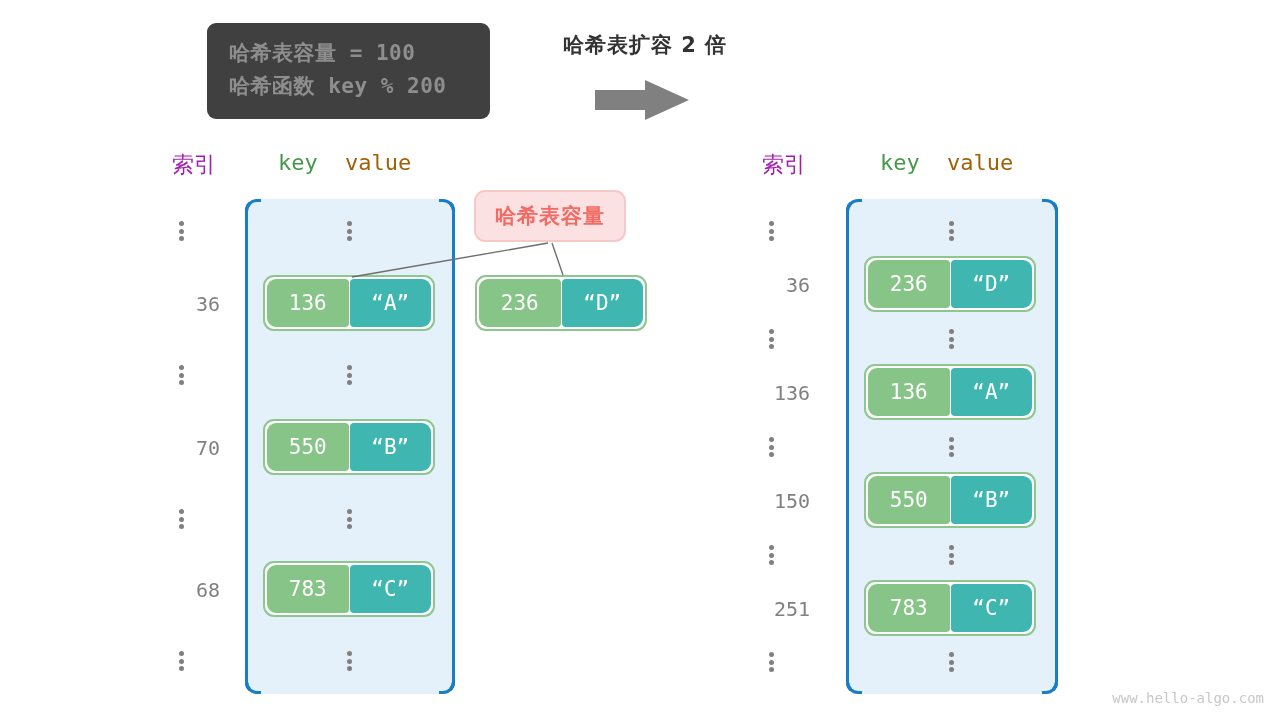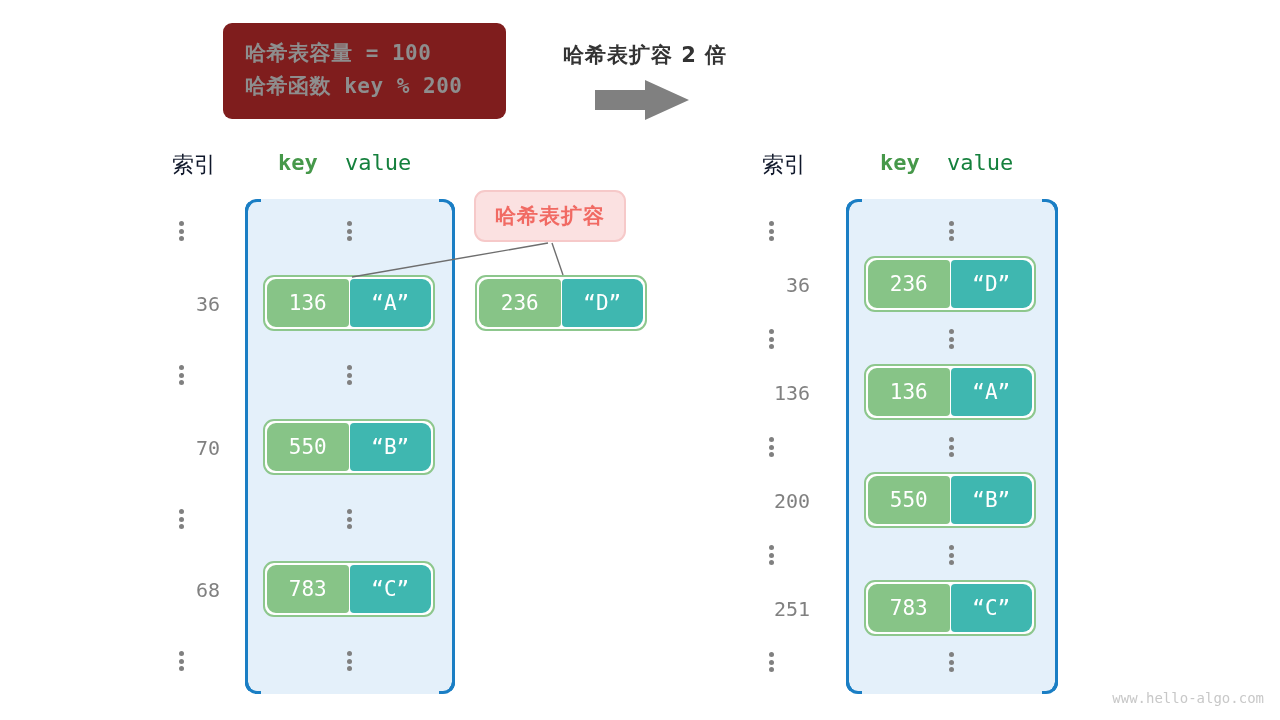--- a/index.html
+++ b/index.html
@@ -14,11 +14,10 @@
   
   .info-box {
     position: absolute;
-    background: #7f1d1d;
+    background: #404040;
     border-radius: 9px;
     padding: 14px 15px 16px 22px;
     color: #8b8b8b;
-    margin-left: 16px;
   }
   .info-line {
     font-family: "DejaVu Sans Mono", monospace;

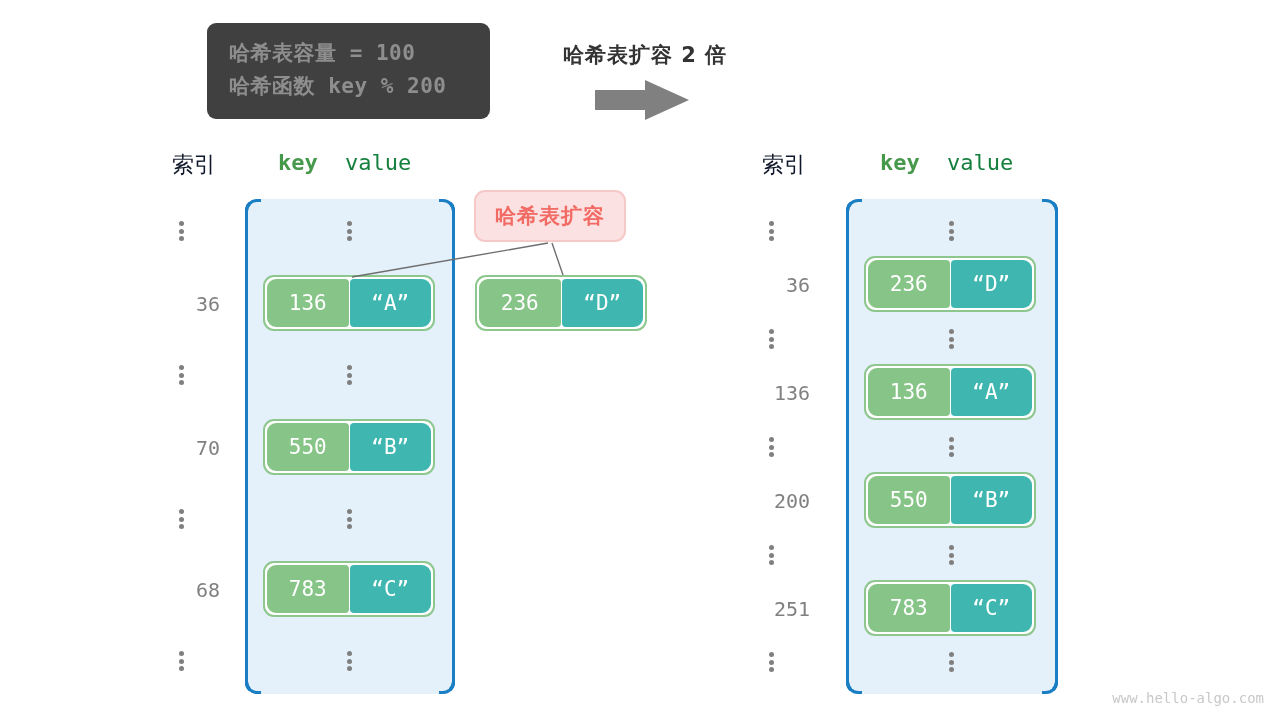--- a/index.html
+++ b/index.html
@@ -34,7 +34,7 @@
   
   #transform-title {
     position: absolute;
-    left: 520px; top: 41px; width: 250px;
+    left: 520px; top: 31px; width: 250px;
     text-align: center;
     font-size: 21px;
     font-weight: bold;

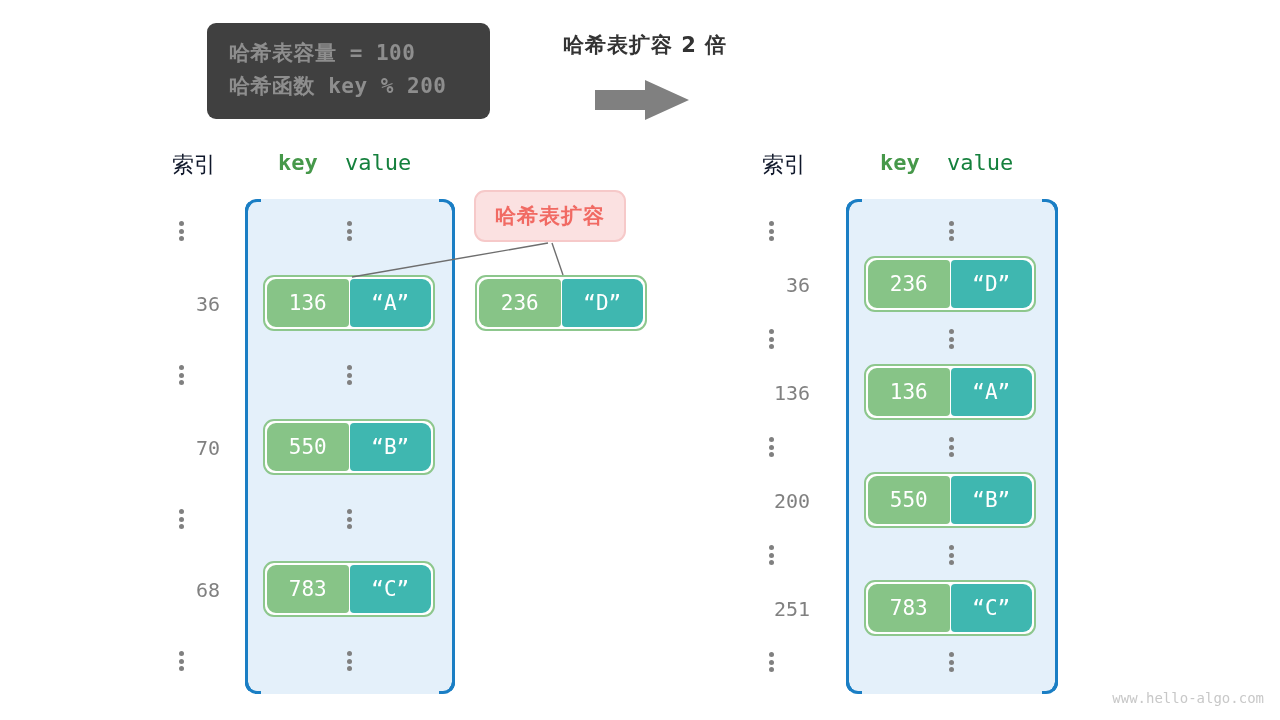--- a/index.html
+++ b/index.html
@@ -55,7 +55,7 @@
     font-size: 22px;
     white-space: pre;
   }
-  .head-index { color: #0f172a; }
+  .head-index { color: #a21caf; }
   .head-key   { color: #46984a; font-weight: bold; }
   .head-value { color: #15803d; }
 

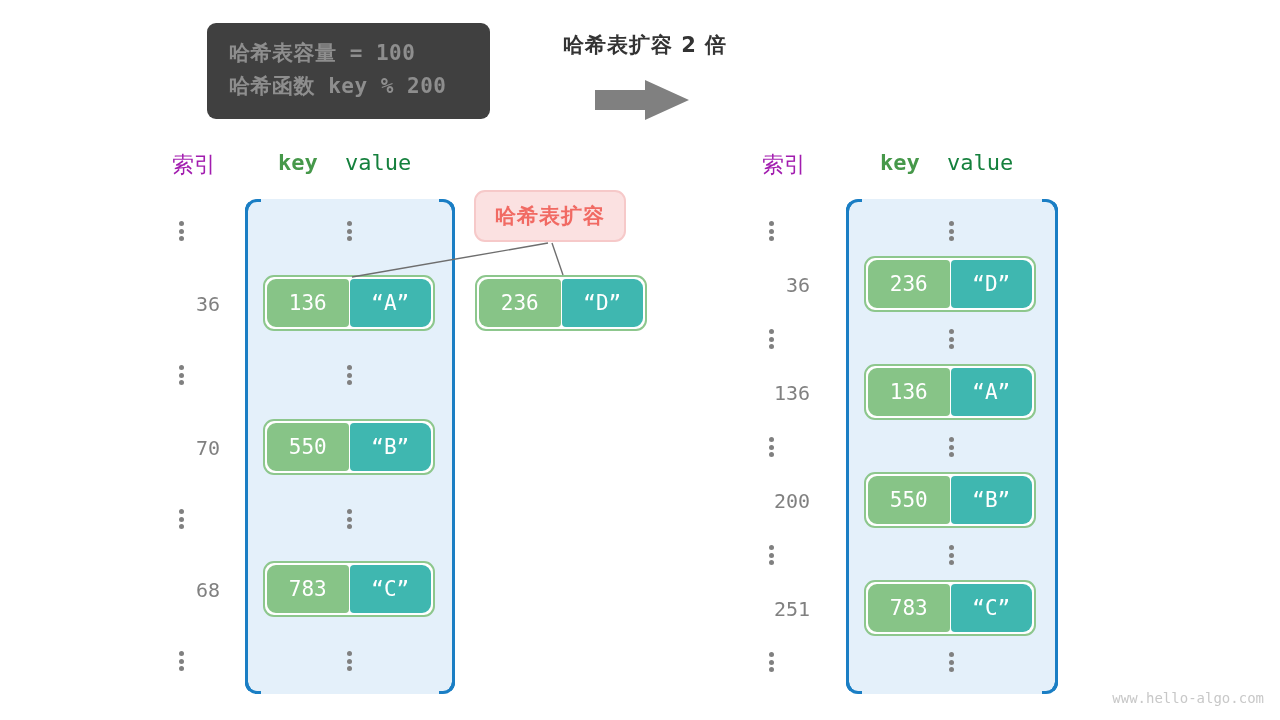--- a/index.html
+++ b/index.html
@@ -56,7 +56,7 @@
     white-space: pre;
   }
   .head-index { color: #a21caf; }
-  .head-key   { color: #46984a; font-weight: bold; }
+  .head-key   { color: #46984a; }
   .head-value { color: #15803d; }
 
   

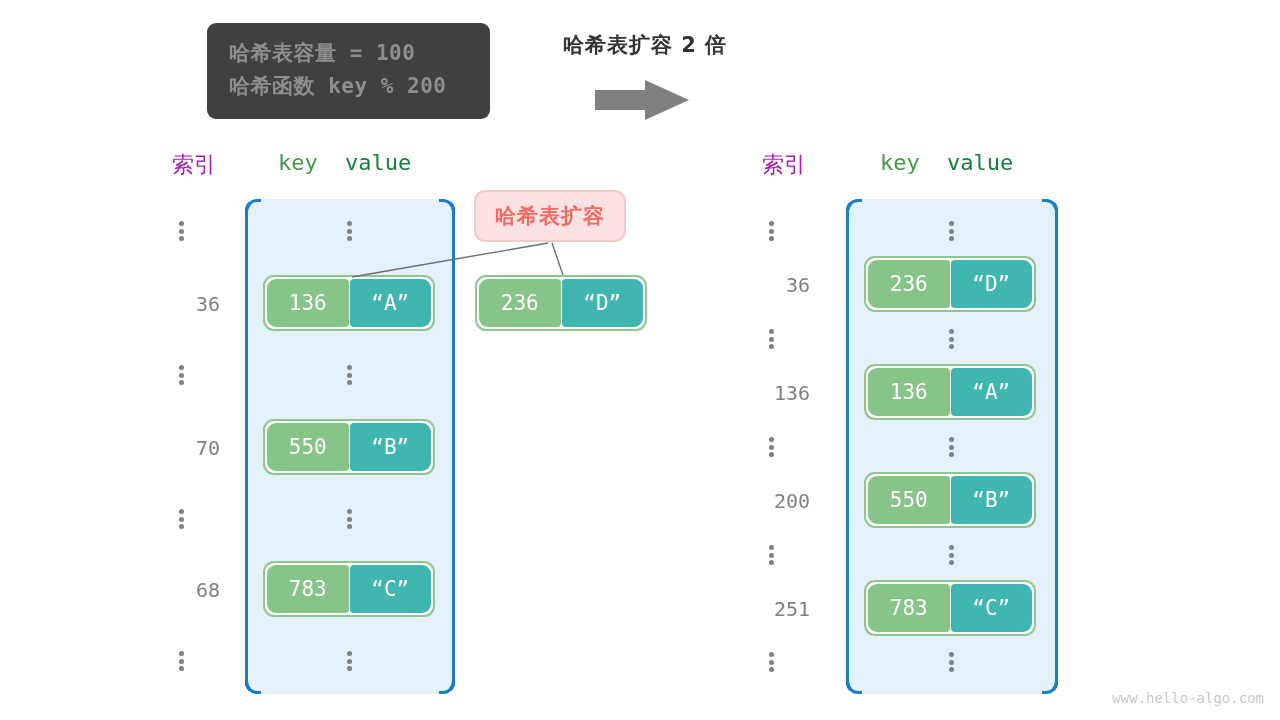--- a/index.html
+++ b/index.html
@@ -57,7 +57,7 @@
   }
   .head-index { color: #a21caf; }
   .head-key   { color: #46984a; }
-  .head-value { color: #15803d; }
+  .head-value { color: #a16207; }
 
   
   .table-box {

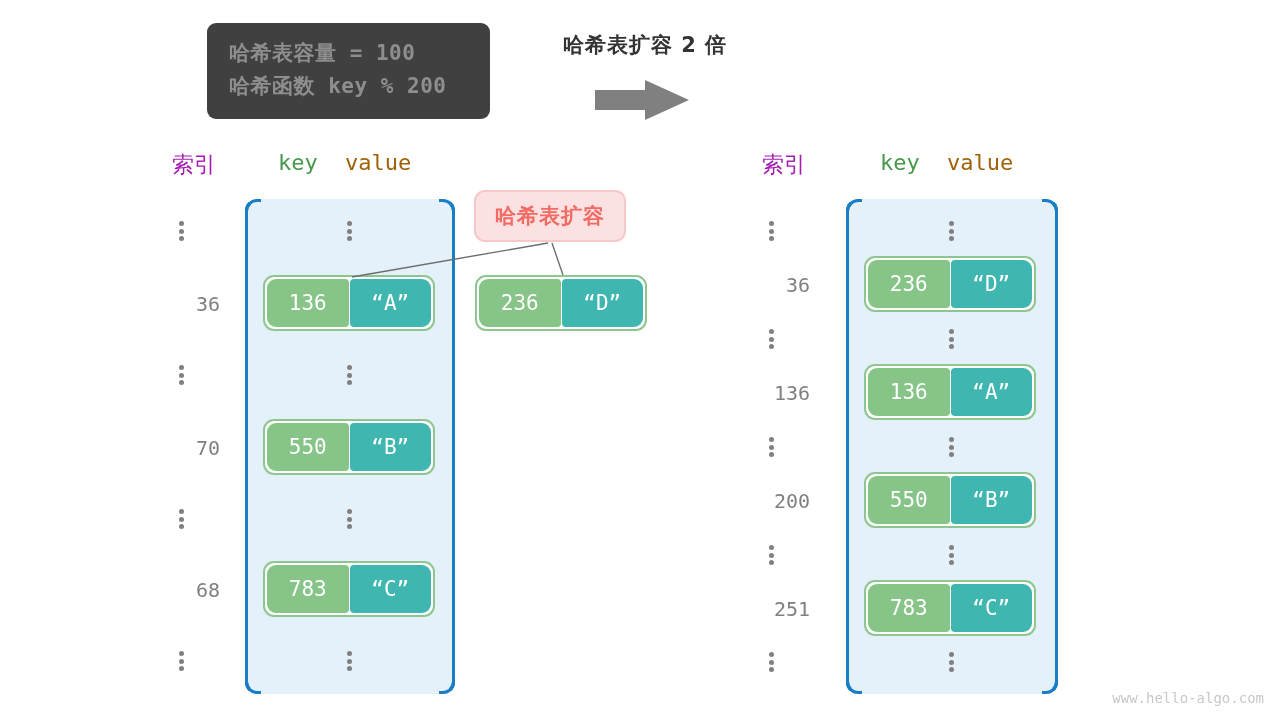--- a/index.html
+++ b/index.html
@@ -352,7 +352,7 @@
       </div>
     </div>
 
-  <div id="collision-badge">哈希表扩容</div>
+  <div id="collision-badge">哈希表容量</div>
 
   <div class="pair" id="overflow-pair" style="left:475px; top:275px;">
     <div class="cell key">236</div>

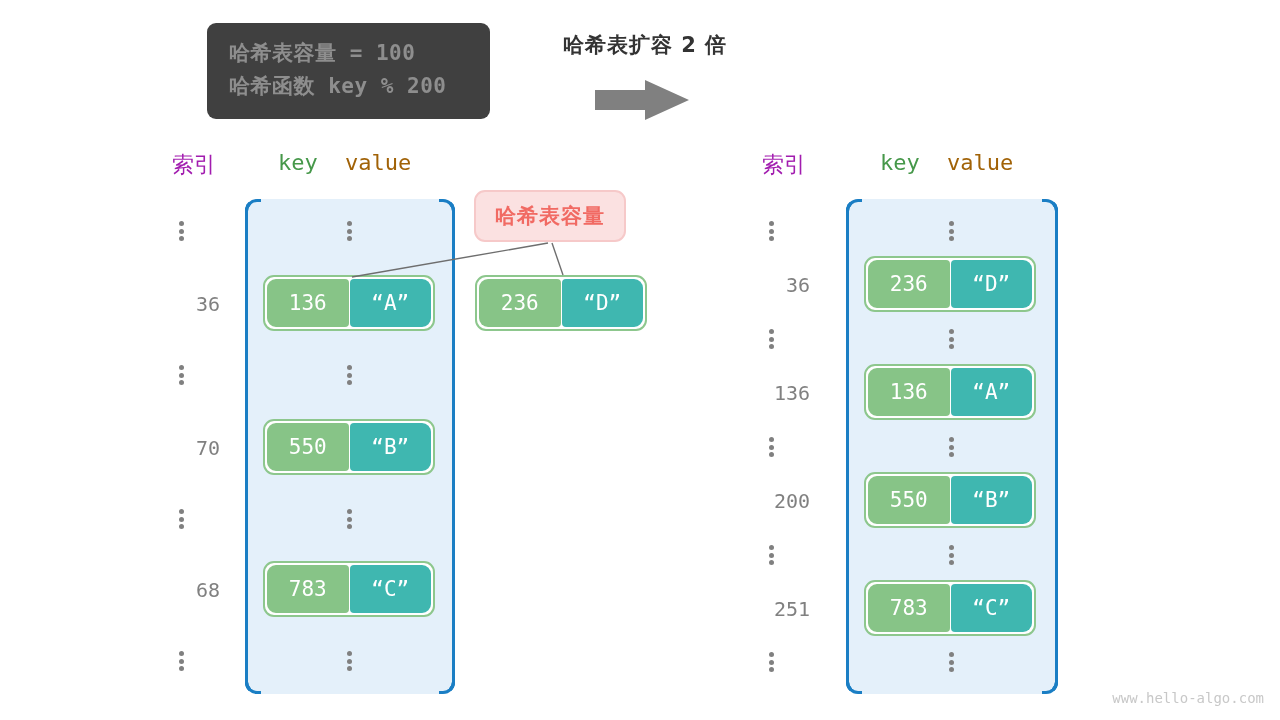--- a/index.html
+++ b/index.html
@@ -320,7 +320,7 @@
         <i></i>
         <i></i>
       </div>
-      <div class="index-label" style="left: 730px; top: 489px; width: 80px;">200</div>
+      <div class="index-label" style="left: 730px; top: 489px; width: 80px;">150</div>
       <div class="pair" style="left: 864px; top: 472px;">
         <div class="cell key">550</div>
         <div class="cell value">“B”</div>

